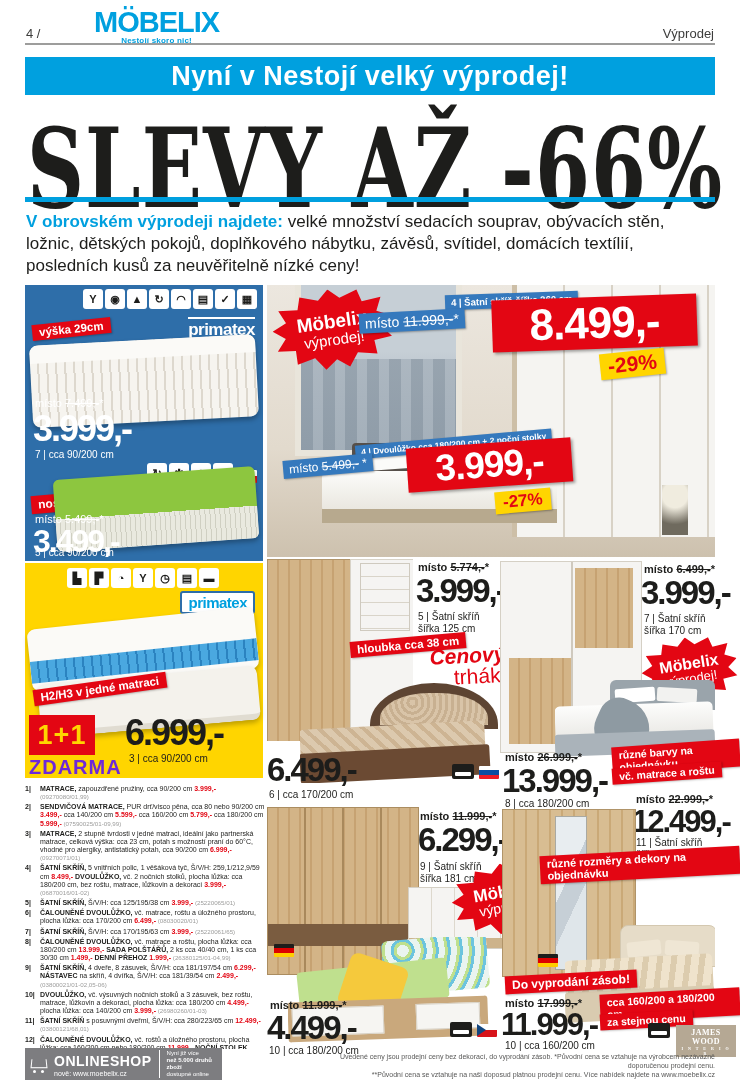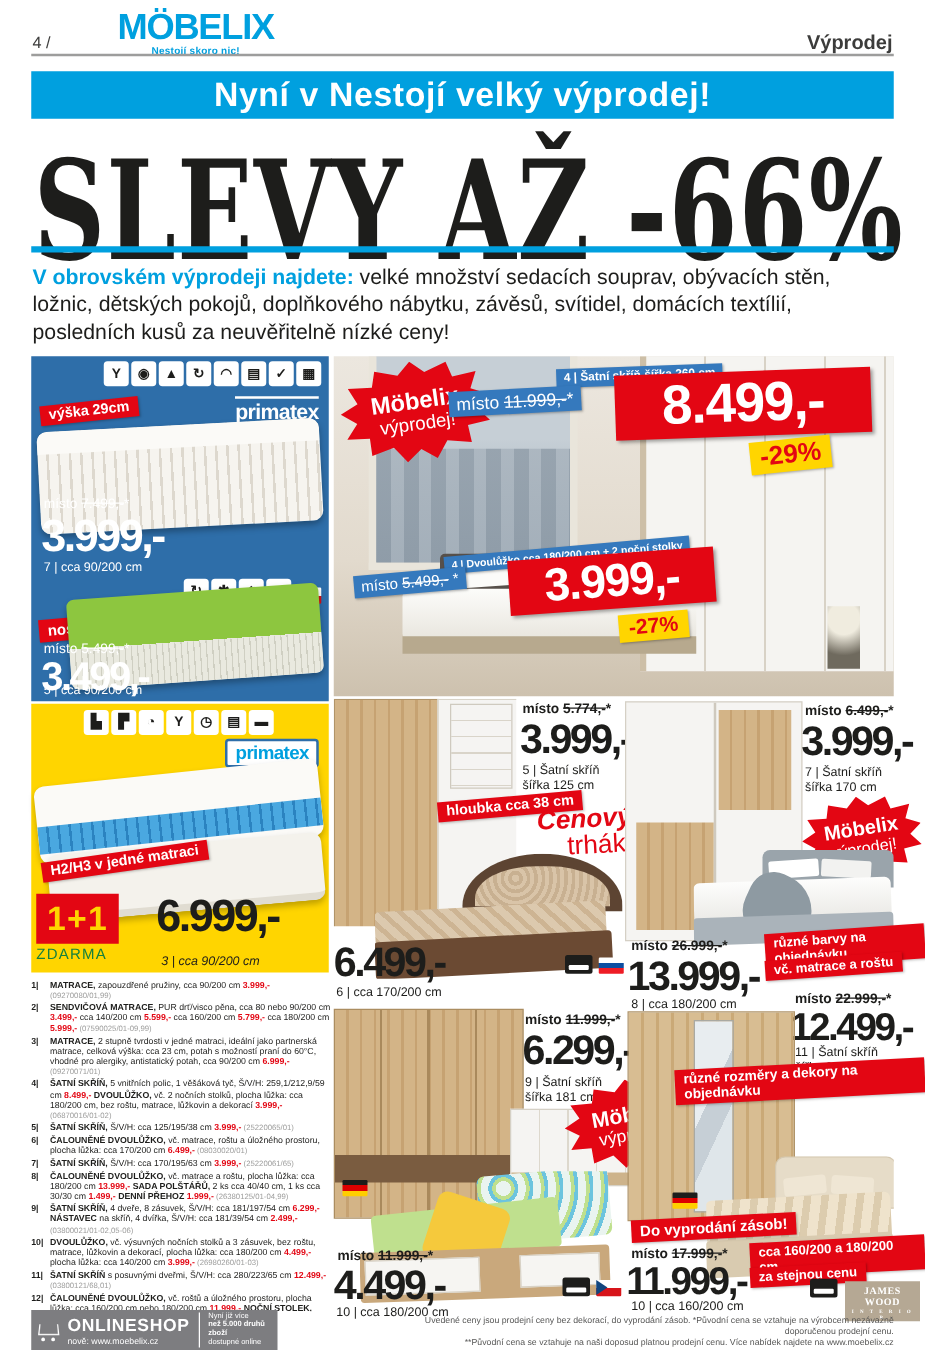--- a/index.html
+++ b/index.html
@@ -11,7 +11,7 @@
   .pagenum{font-size:13px;color:#3c3c3b;}
   .logo-title{color:#00a0df;font-weight:bold;font-size:29px;letter-spacing:-1px;line-height:28px;}
   .logo-tag{color:#00a0df;font-weight:bold;font-size:8px;text-align:center;letter-spacing:.2px;}
-  .section{font-size:16px;color:#3c3c3b;font-weight:bold;}
+  .section{font-size:13px;color:#3c3c3b;}
   .hr{height:2px;background:#9d9d9c;}
 
   

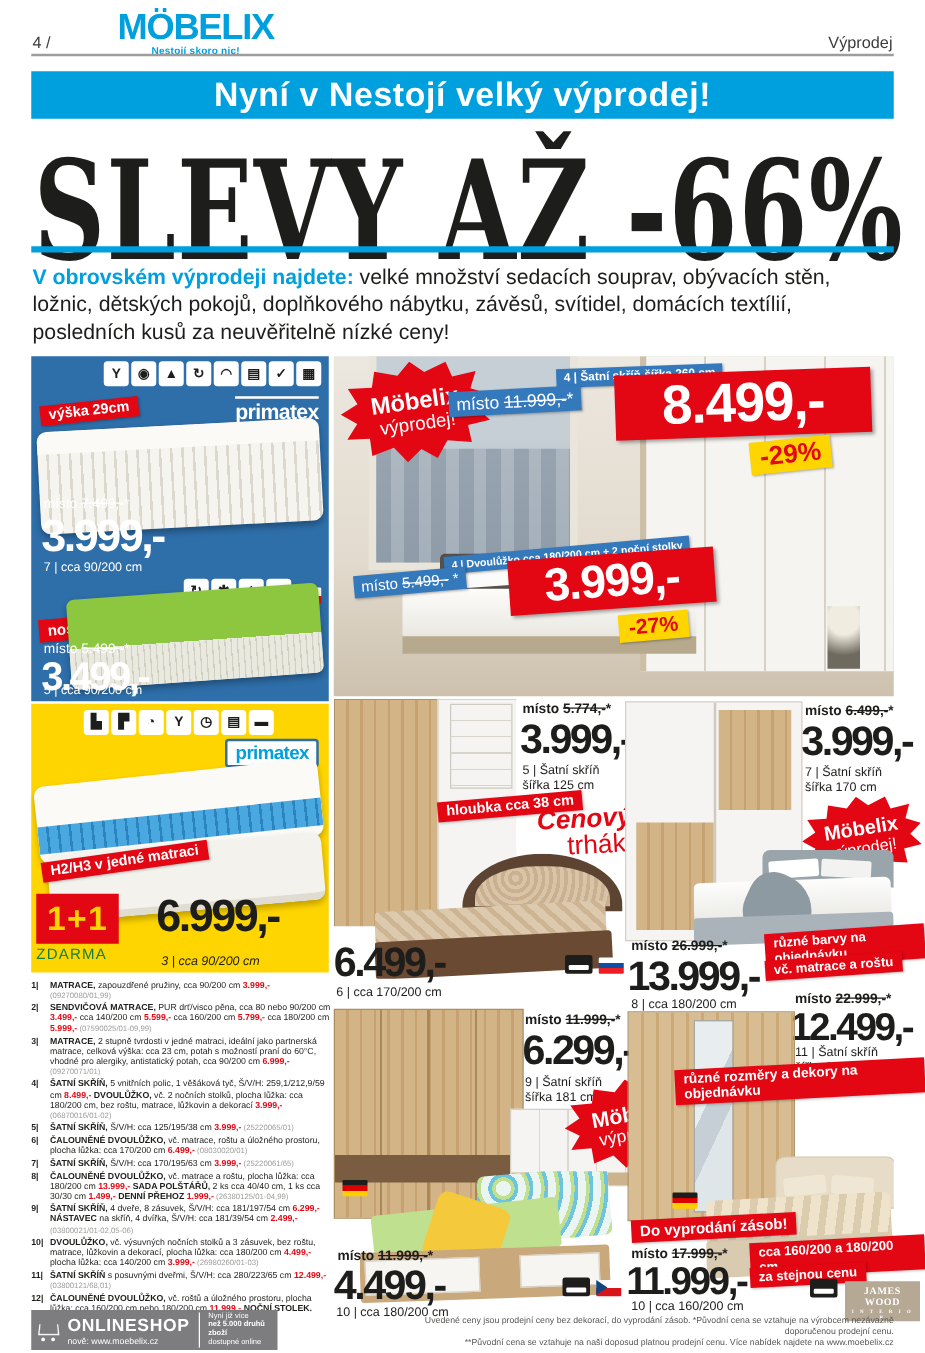--- a/index.html
+++ b/index.html
@@ -49,7 +49,7 @@
   .gumotex-sub{color:#fff;font-size:5.5px;letter-spacing:3.5px;text-align:right;}
 
   .badge11{background:#e30613;color:#ffd500;font-weight:bold;font-size:27px;width:66px;height:40px;text-align:center;line-height:40px;letter-spacing:1px;}
-  .zdarma{color:#15803d;font-weight:normal;font-size:12px;letter-spacing:1px;}
+  .zdarma{color:#6d28d9;font-weight:bold;font-size:20px;letter-spacing:1px;}
 
   
   .burst{background:#e30613;color:#fff;text-align:center;display:flex;flex-direction:column;justify-content:center;

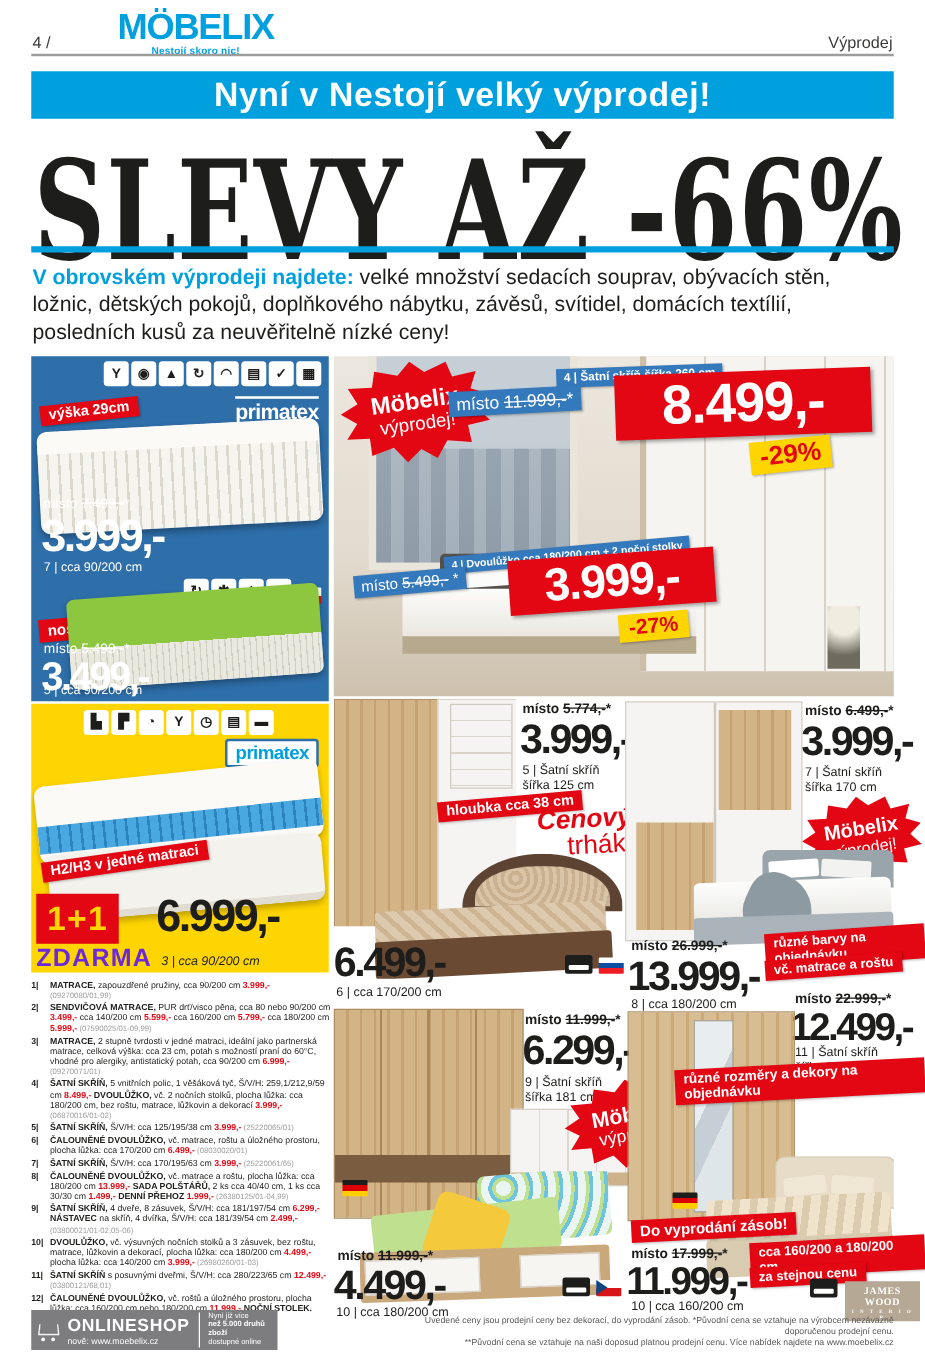--- a/index.html
+++ b/index.html
@@ -152,7 +152,7 @@
       <div class="abs badge11" style="left:4px;top:152px;">1+1</div>
       <div class="abs zdarma" style="left:4px;top:193px;">ZDARMA</div>
       <div class="abs price-big black" style="left:100px;top:152px;font-size:36px;">6.999,-</div>
-      <div class="abs ref" style="left:104px;top:201px;font-style:italic;">3 | cca 90/200 cm</div>
+      <div class="abs ref" style="left:104px;top:190px;">3 | cca 90/200 cm</div>
     </div>
 
     

